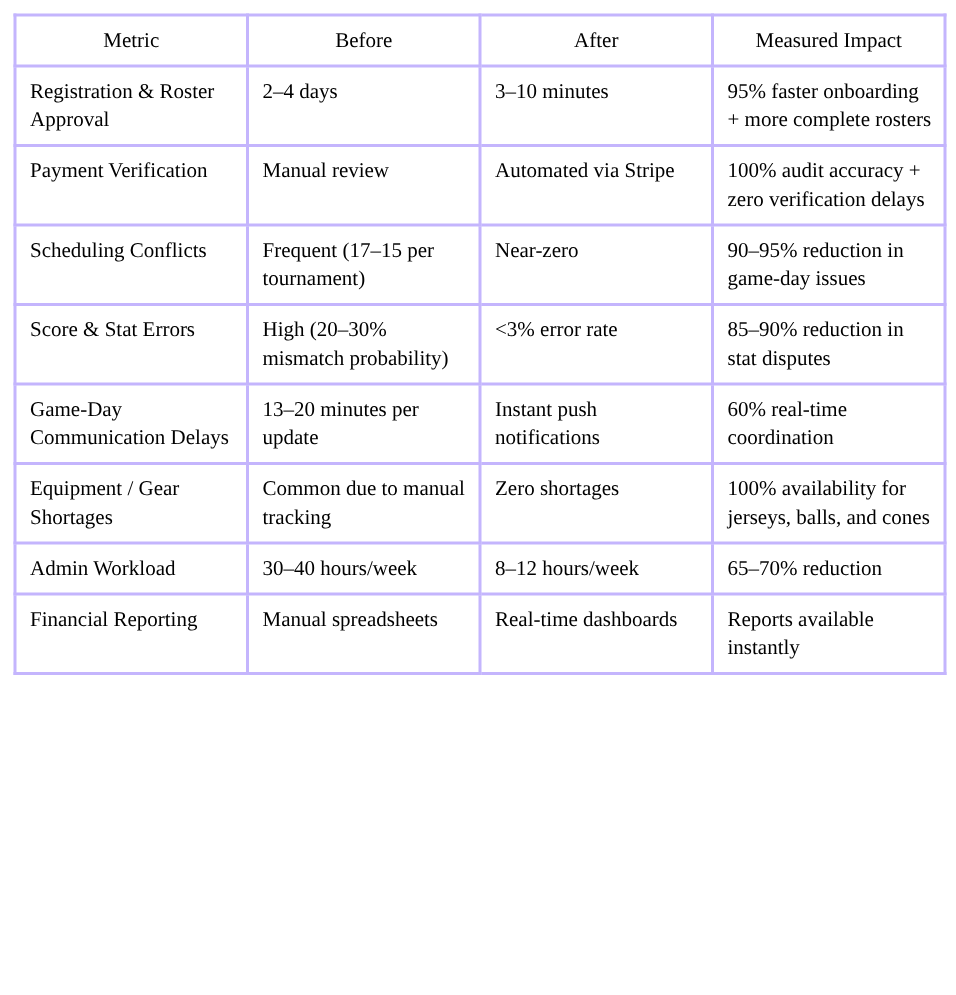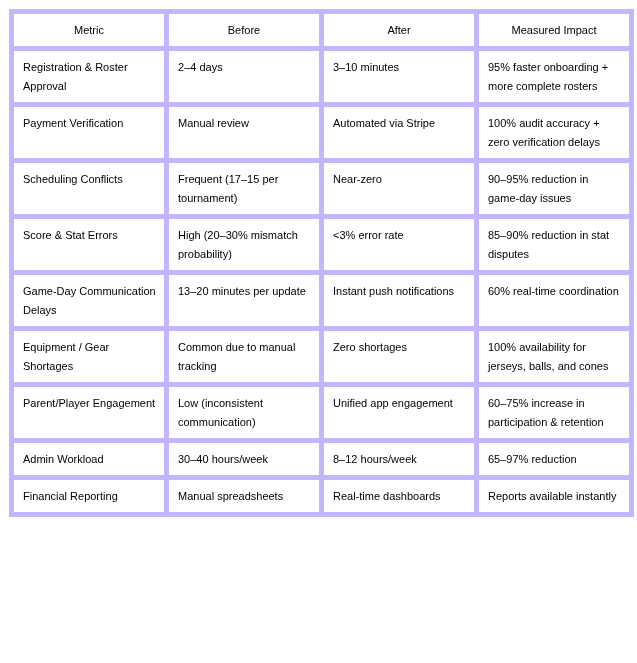--- a/index.html
+++ b/index.html
@@ -22,14 +22,15 @@
   }
   table.impact-table th,
   table.impact-table td {
-    border: 5px solid #c4b5fd;
-    font-size: 11px;
+    border: 2px solid #c4b5fd;
+    font-size: 14px;
     line-height: 19px;
     font-weight: 400;
     padding: 7px 8px 6px 9px;
     vertical-align: top;
     text-align: left;
     word-wrap: break-word;
+    font-family: Liberation Serif, serif;
   }
   table.impact-table th {
     text-align: center;

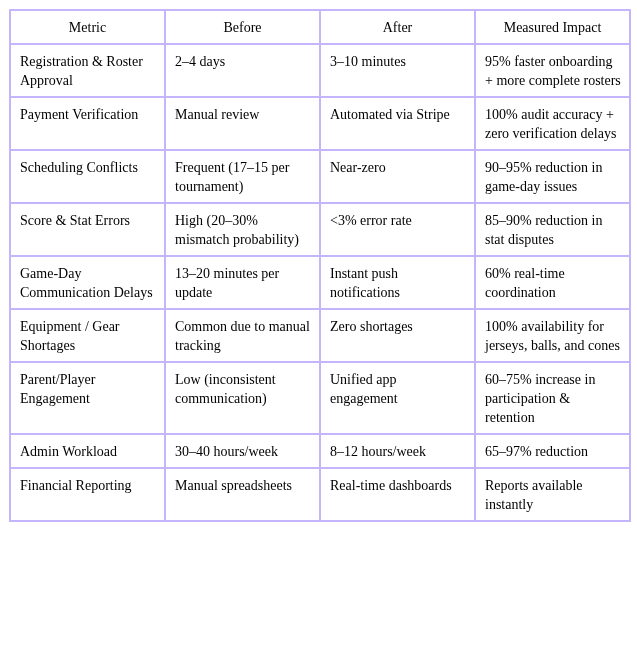--- a/index.html
+++ b/index.html
@@ -95,12 +95,6 @@
         <td>100% availability for jerseys, balls, and cones</td>
       </tr>
       <tr>
-        <td>Parent/Player Engagement</td>
-        <td>Low (inconsistent communication)</td>
-        <td>Unified app engagement</td>
-        <td>60–75% increase in participation &amp; retention</td>
-      </tr>
-      <tr>
         <td>Admin Workload</td>
         <td>30–40 hours/week</td>
         <td>8–12 hours/week</td>

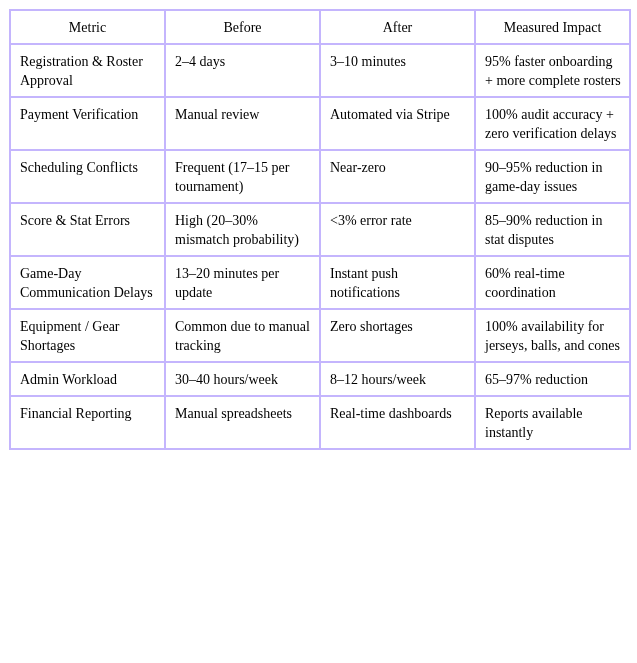--- a/index.html
+++ b/index.html
@@ -98,7 +98,7 @@
         <td>Admin Workload</td>
         <td>30–40 hours/week</td>
         <td>8–12 hours/week</td>
-        <td>65–97% reduction</td>
+        <td>65–70% reduction</td>
       </tr>
       <tr>
         <td>Financial Reporting</td>

